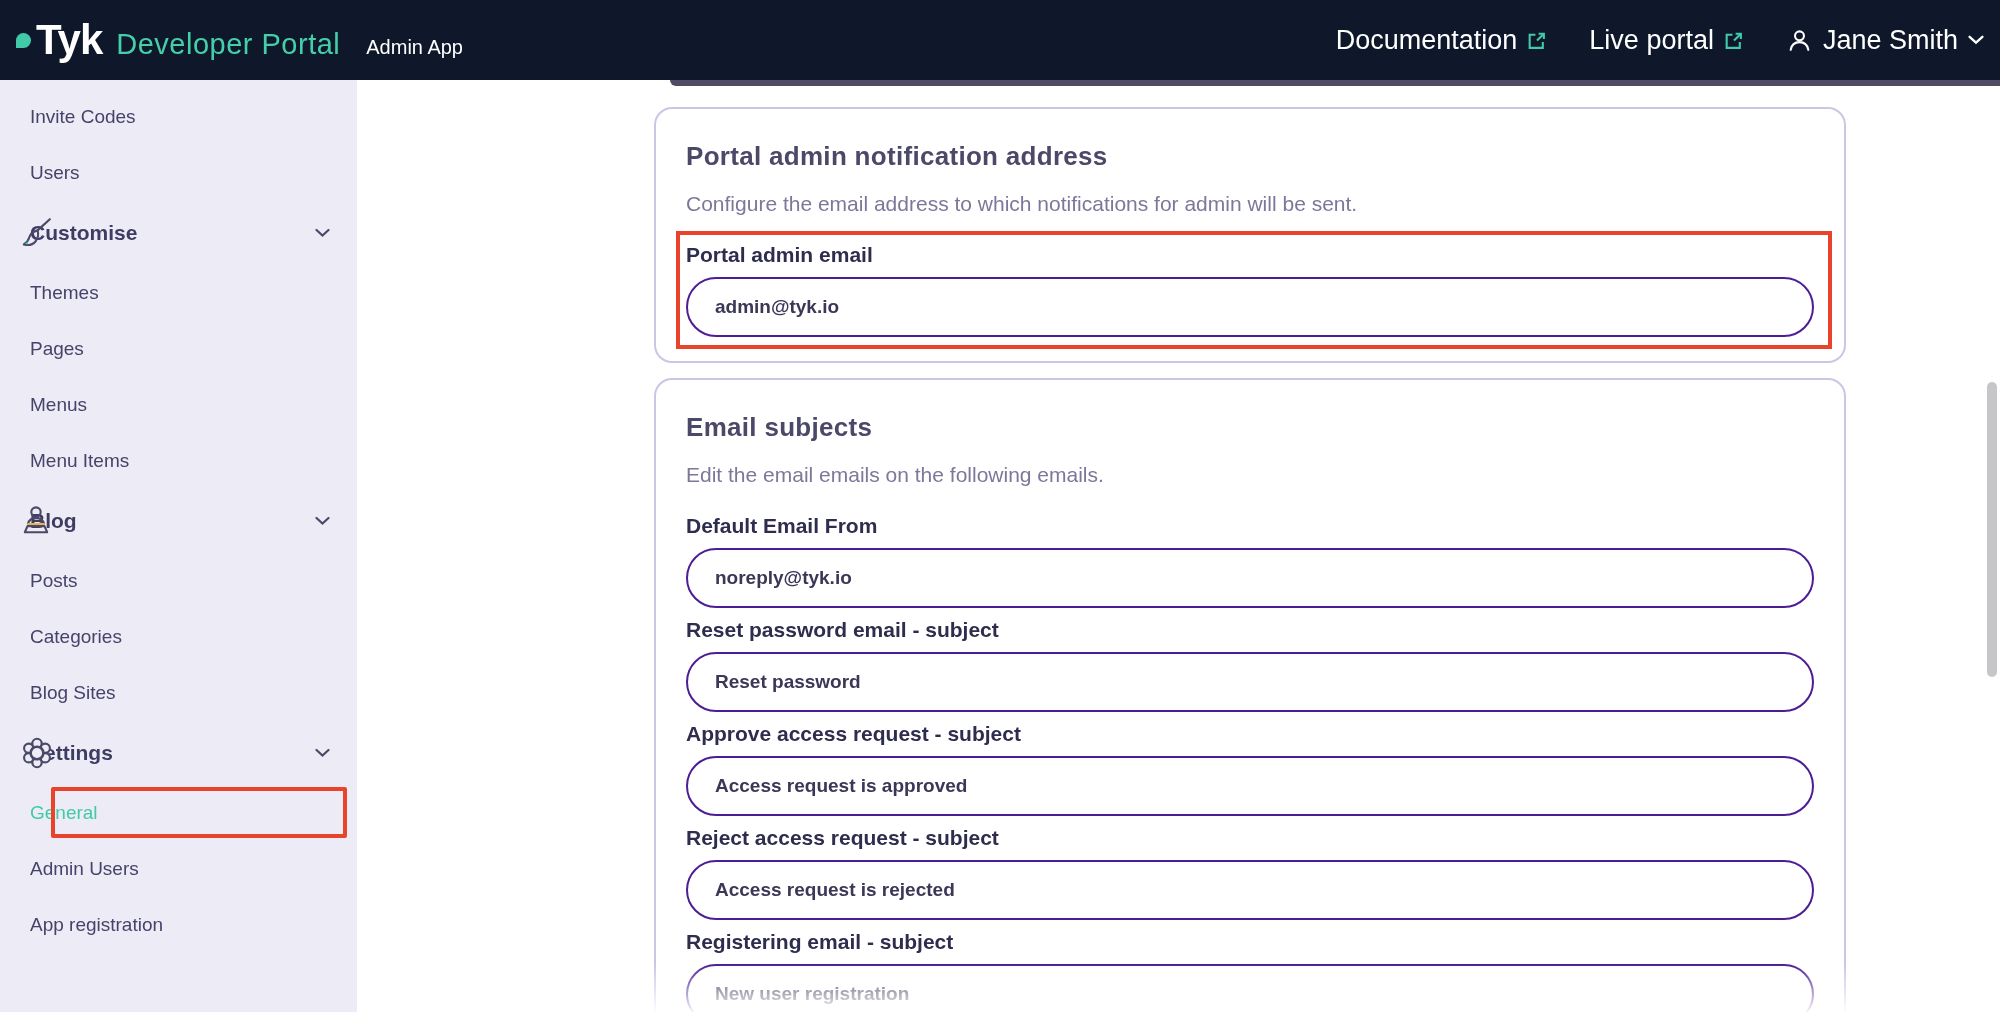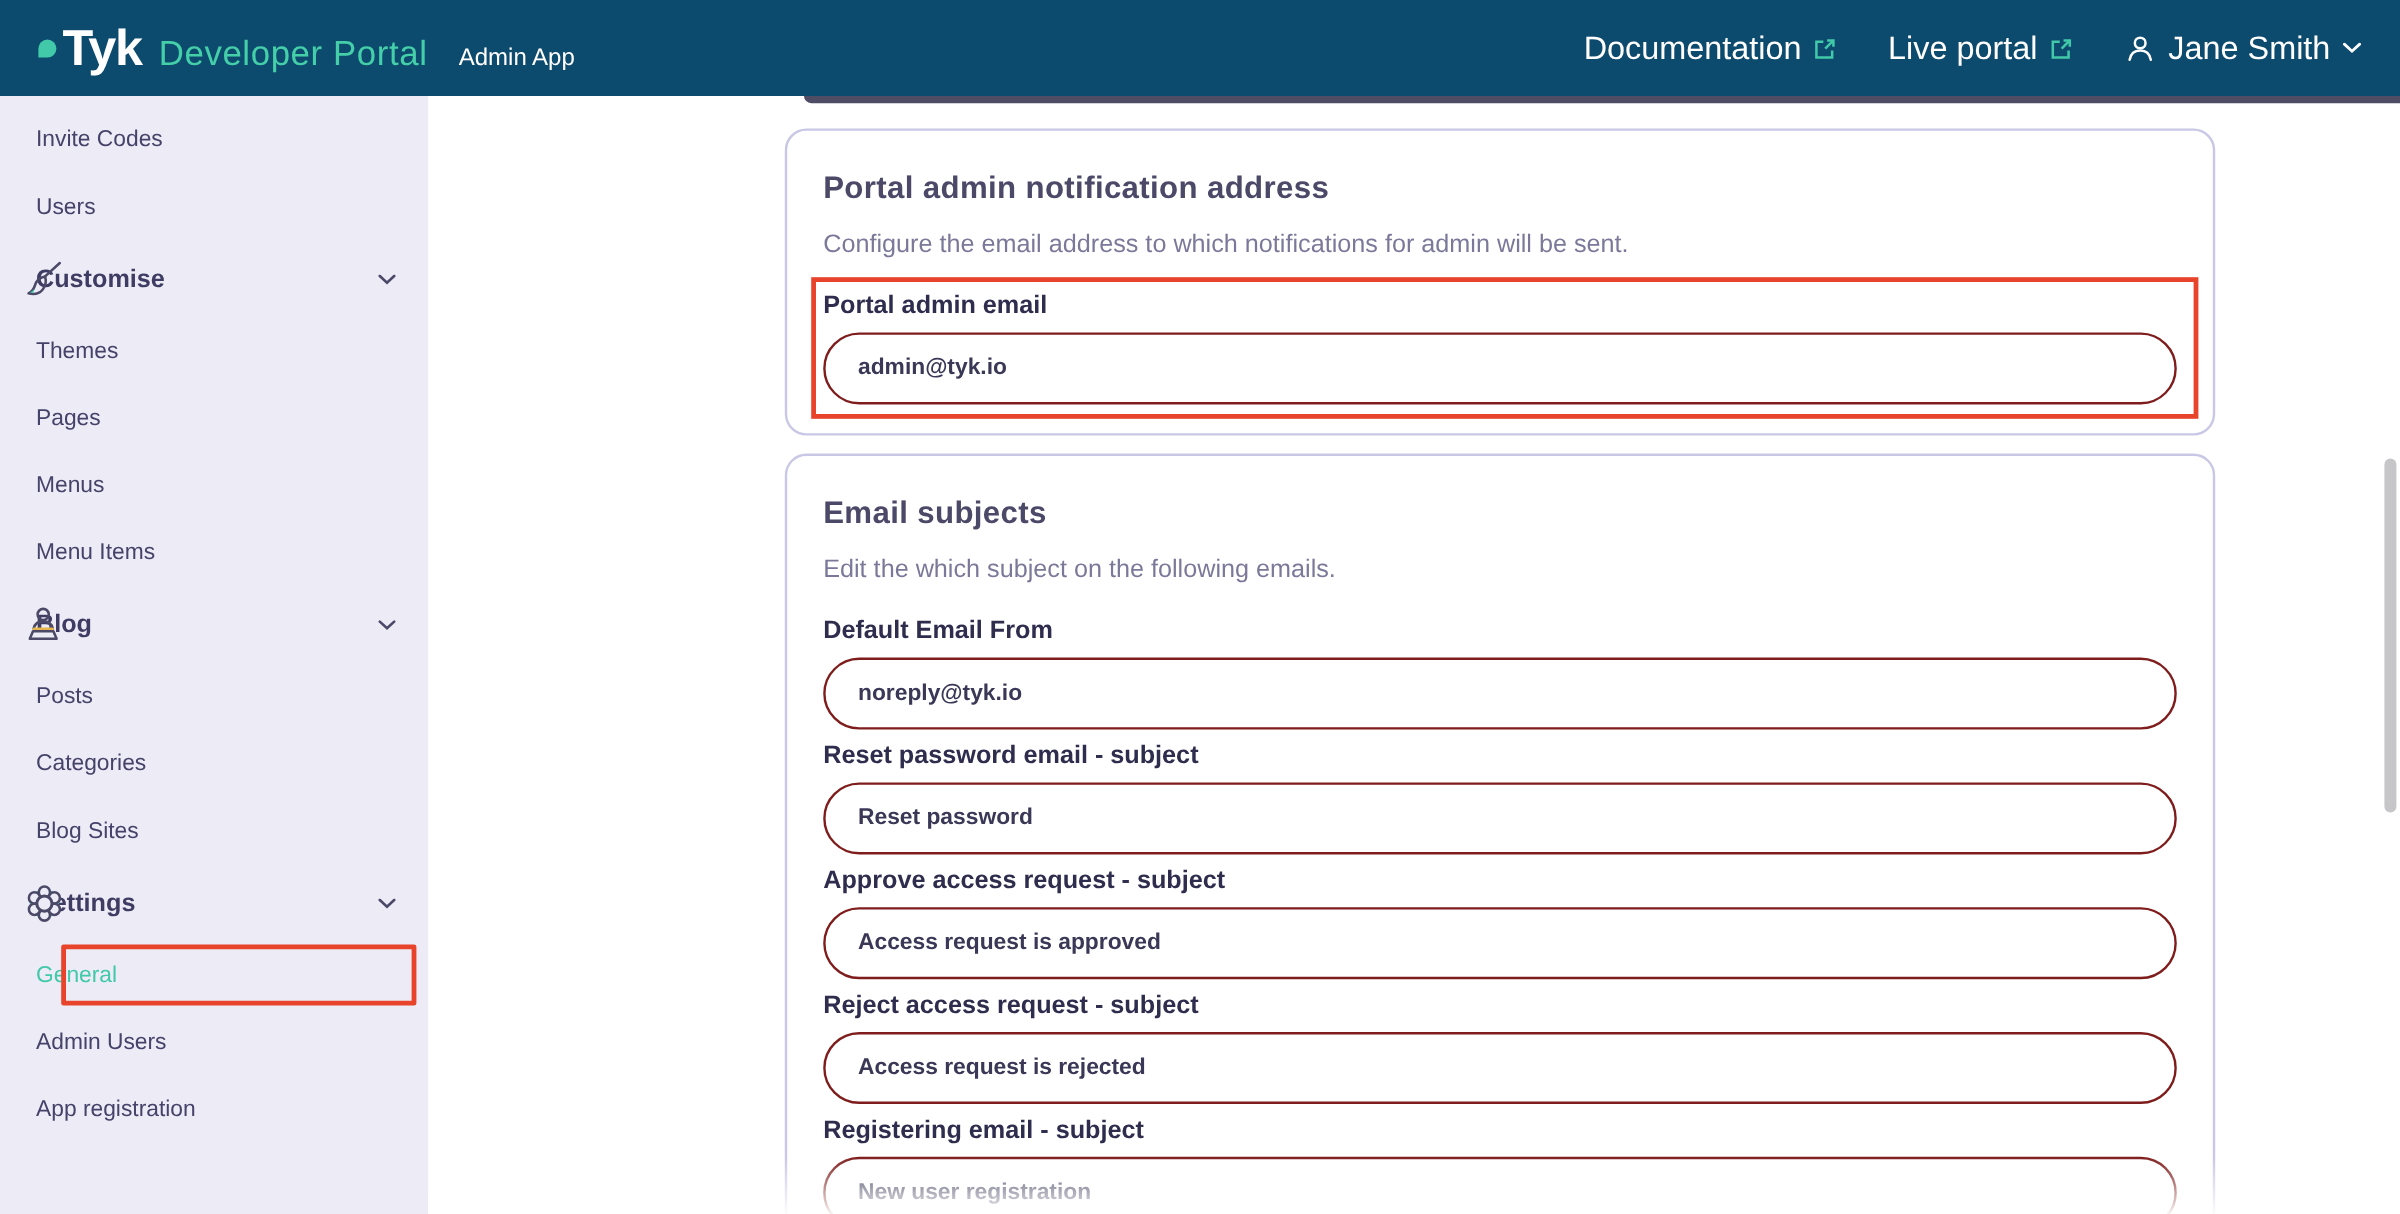--- a/index.html
+++ b/index.html
@@ -11,8 +11,8 @@
 
   
   .header{
-    position:absolute;top:0;left:0;right:0;height:80px;background:#0c4a6e;
-    display:flex;align-items:center;padding:0 32px;color:#fff;
+    position:absolute;top:0;left:0;right:0;height:80px;background:#0f172a;
+    display:flex;align-items:center;padding:0 16px;color:#fff;
   }
   .brand{display:flex;align-items:baseline;}
   .leaf{width:15px;height:15px;background:#41c9a9;border-radius:55% 55% 55% 0;

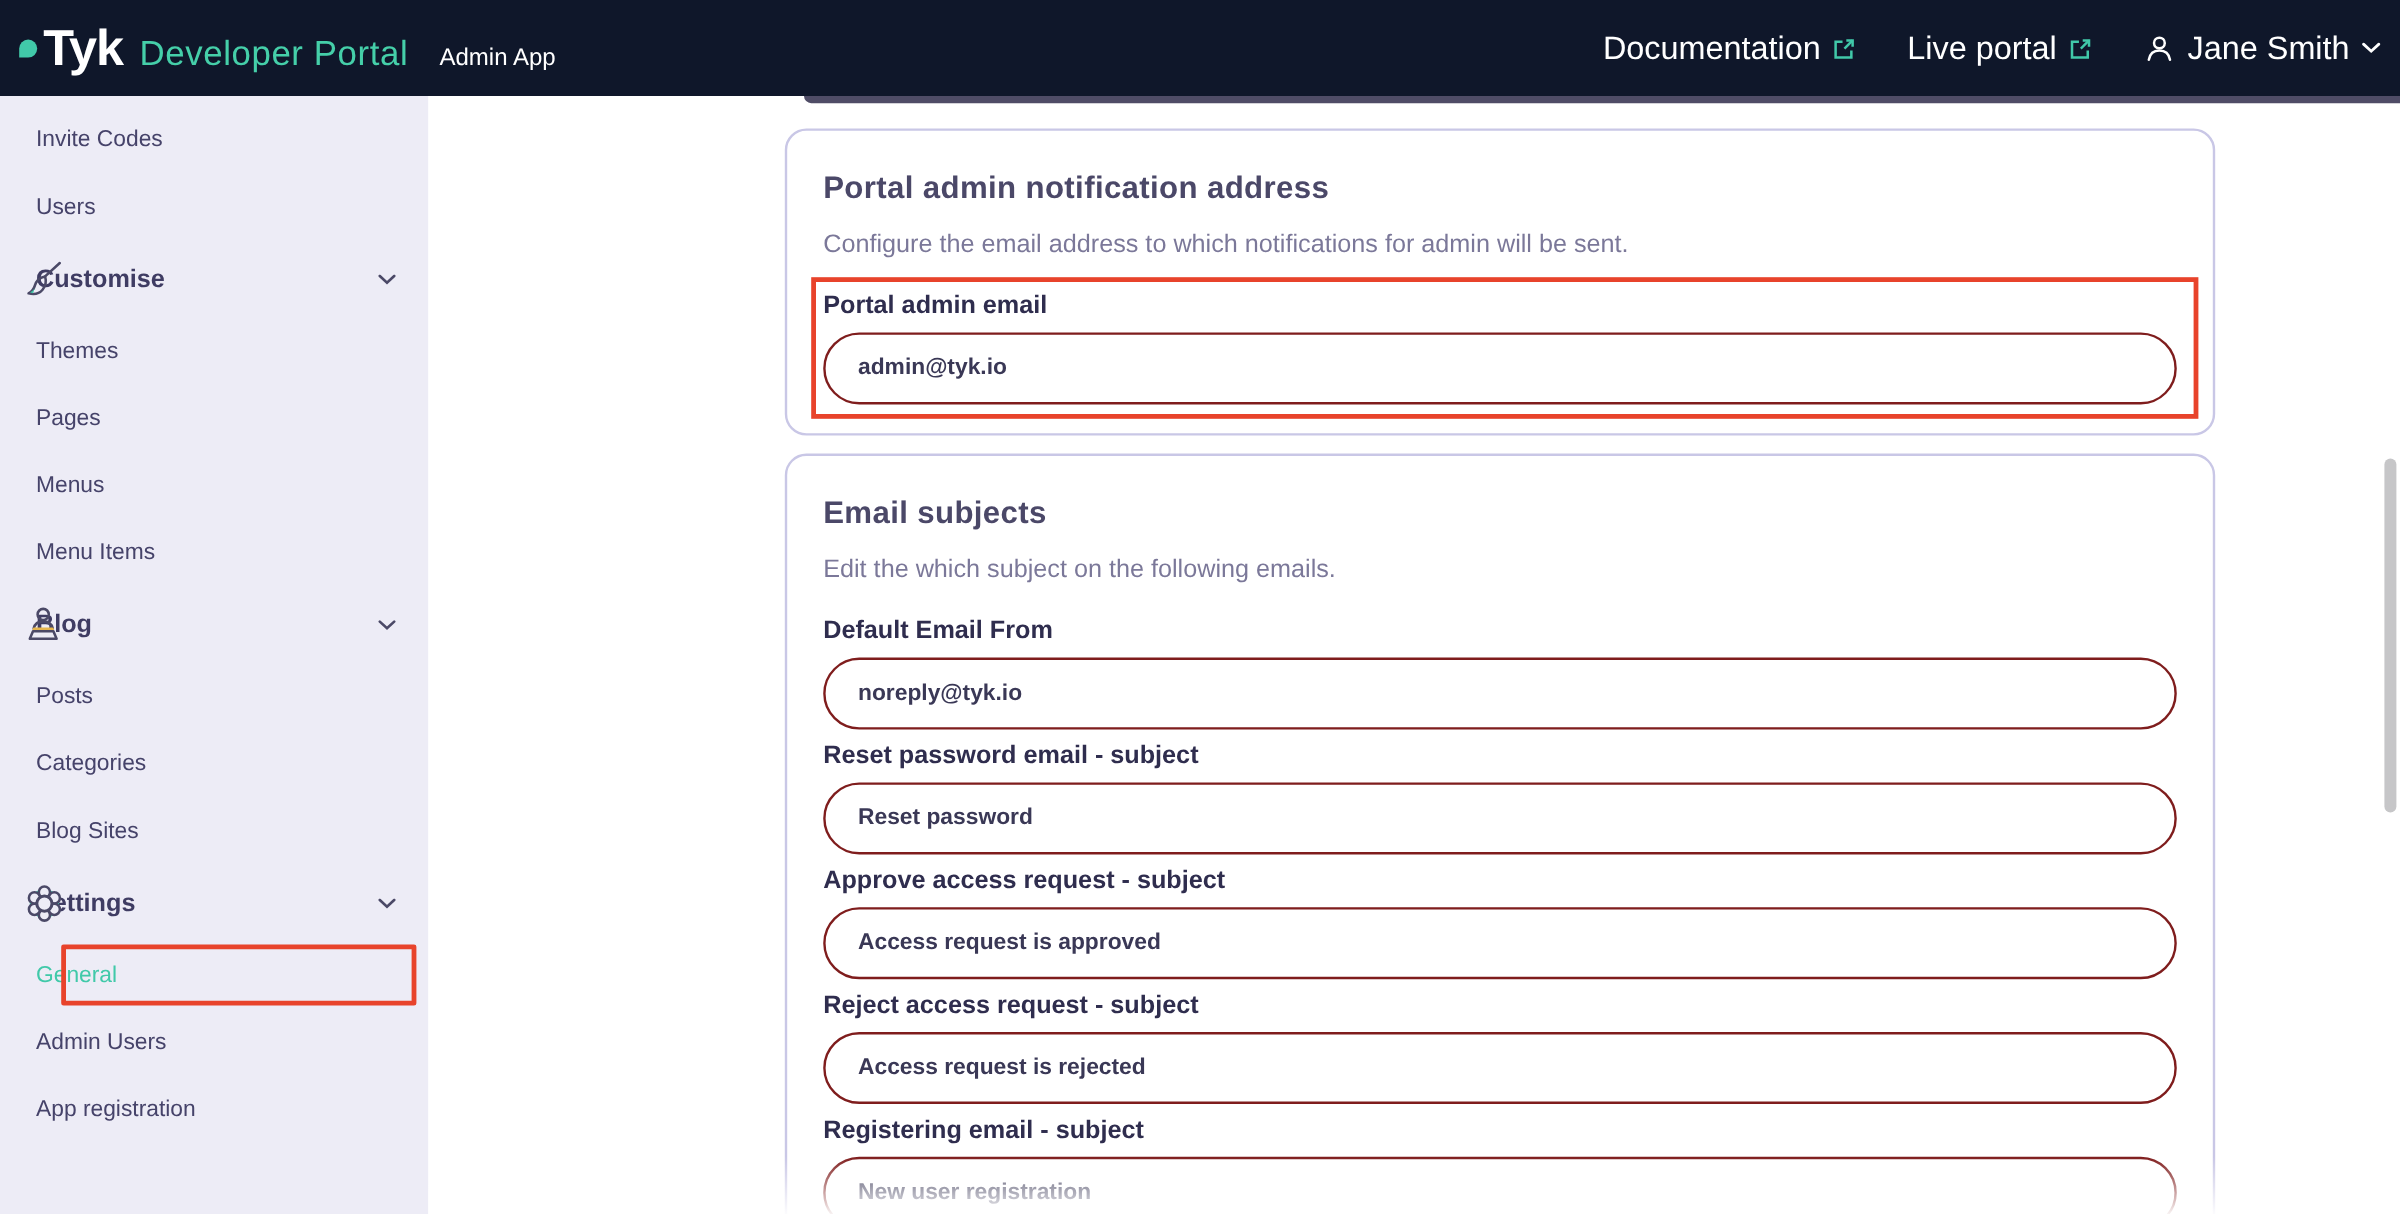--- a/index.html
+++ b/index.html
@@ -53,7 +53,7 @@
   .field.first{margin-top:26px;}
   .field-label{font-size:21px;font-weight:700;color:#2f2d4e;line-height:24px;}
   .field-input{
-    margin-top:10px;display:block;width:100%;height:60px;border:2px solid #7f1d1d;
+    margin-top:10px;display:block;width:100%;height:60px;border:2px solid #4c1d95;
     border-radius:30px;padding:0 27px;font-size:19px;font-weight:700;color:#3a3856;
     background:#fff;outline:none;font-family:"Liberation Sans",sans-serif;
   }

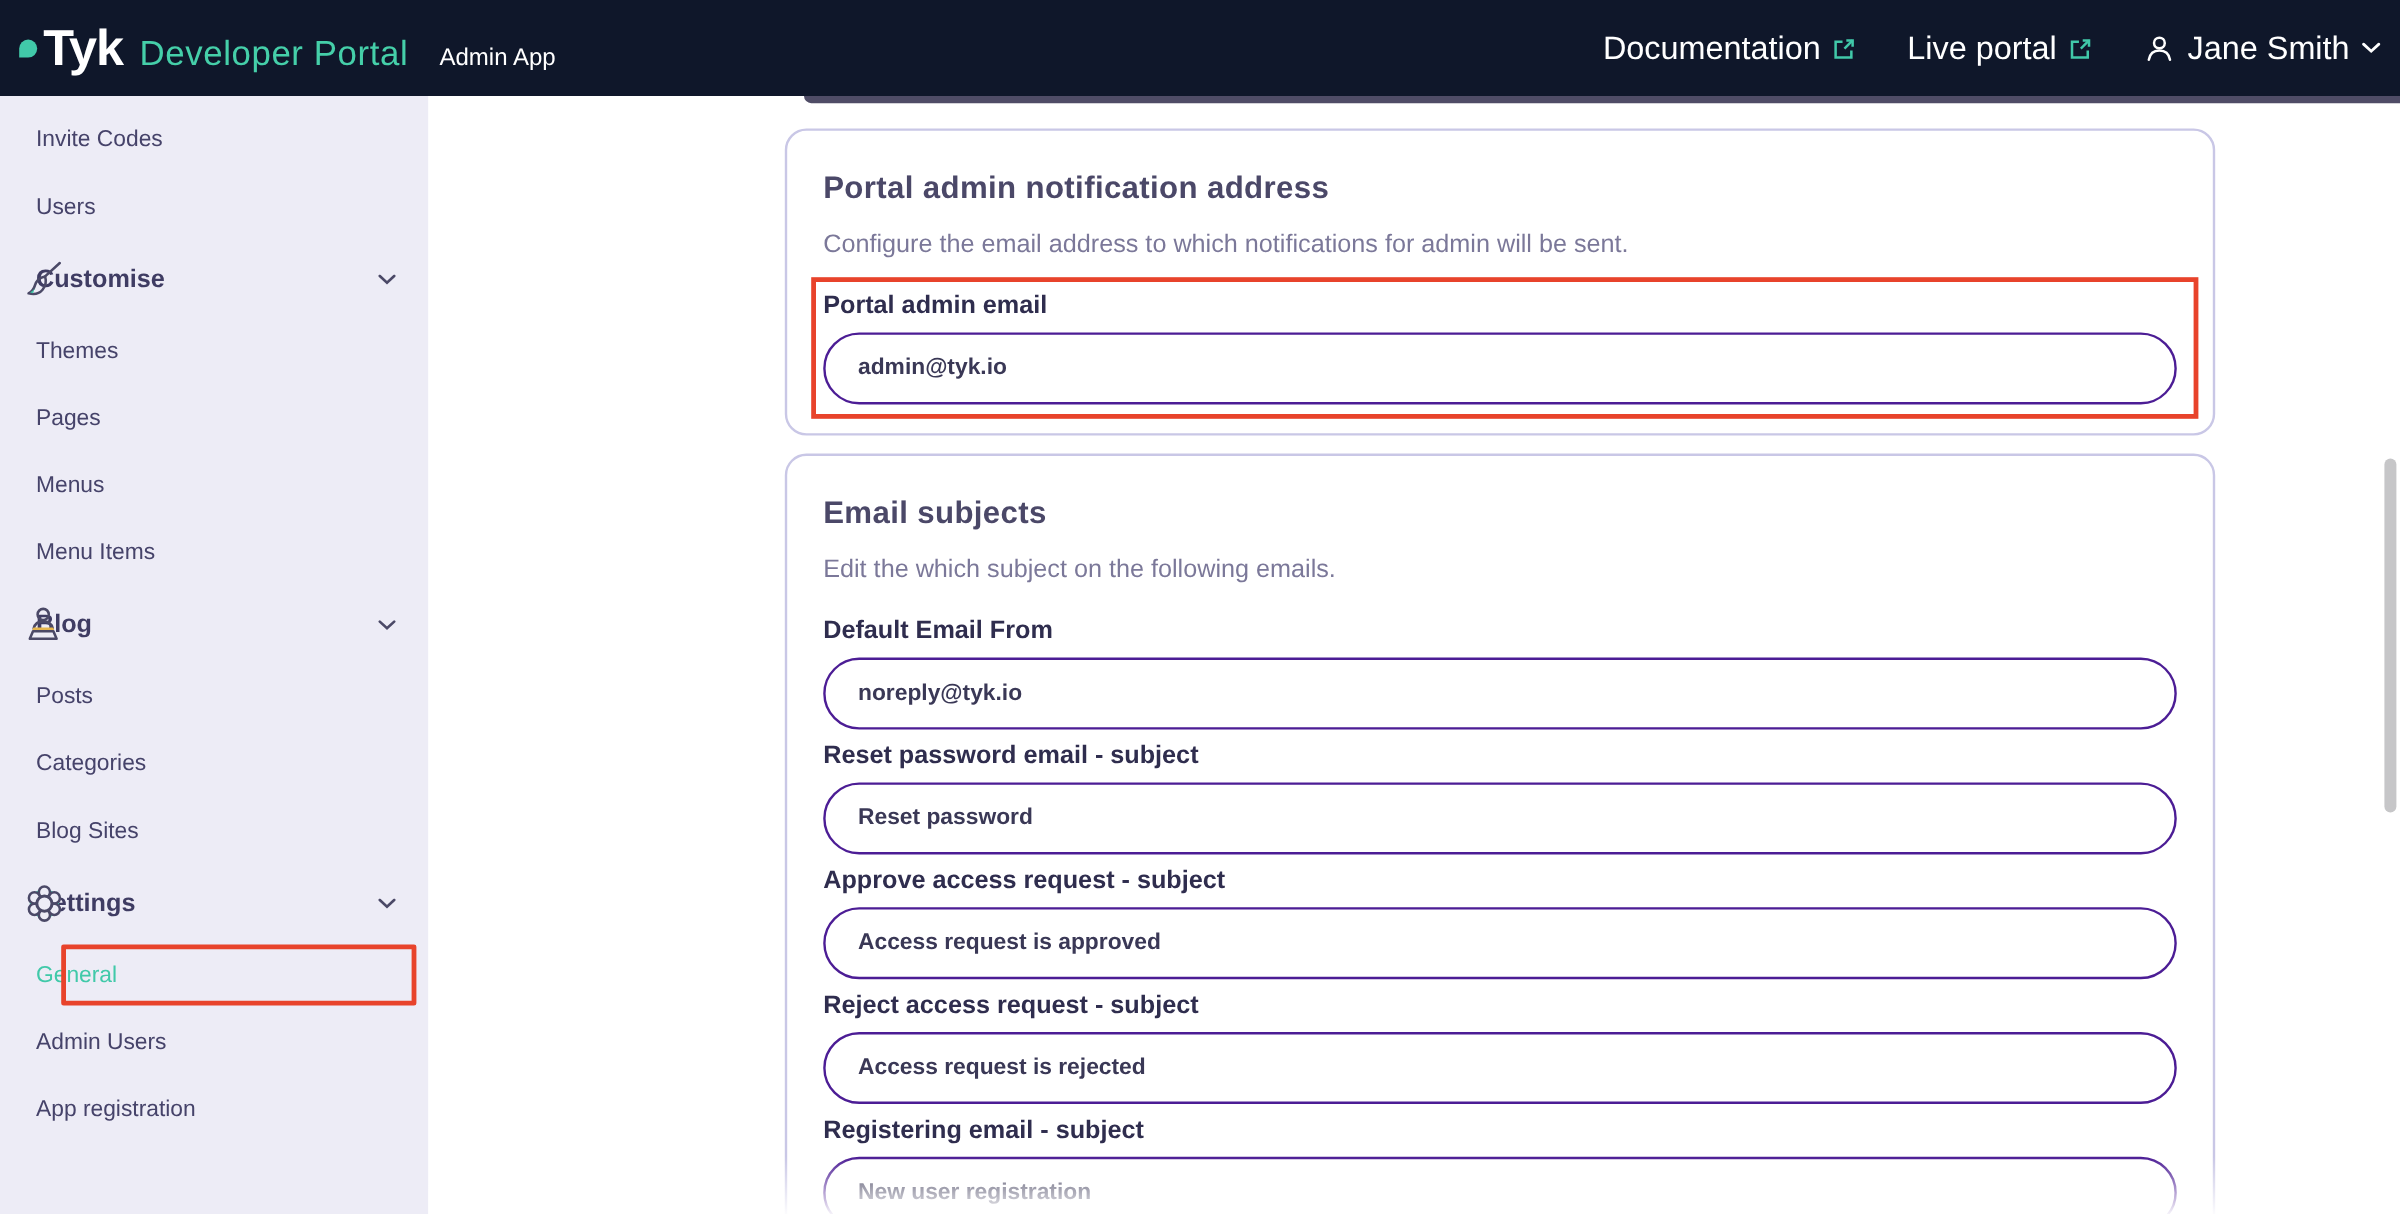--- a/index.html
+++ b/index.html
@@ -232,7 +232,7 @@
 
     <div class="card card-2">
       <div class="card-title">Email subjects</div>
-      <div class="card-desc">Edit the which subject on the following emails.</div>
+      <div class="card-desc">Edit the email emails on the following emails.</div>
 
       <div class="field first">
         <div class="field-label">Default Email From</div>

